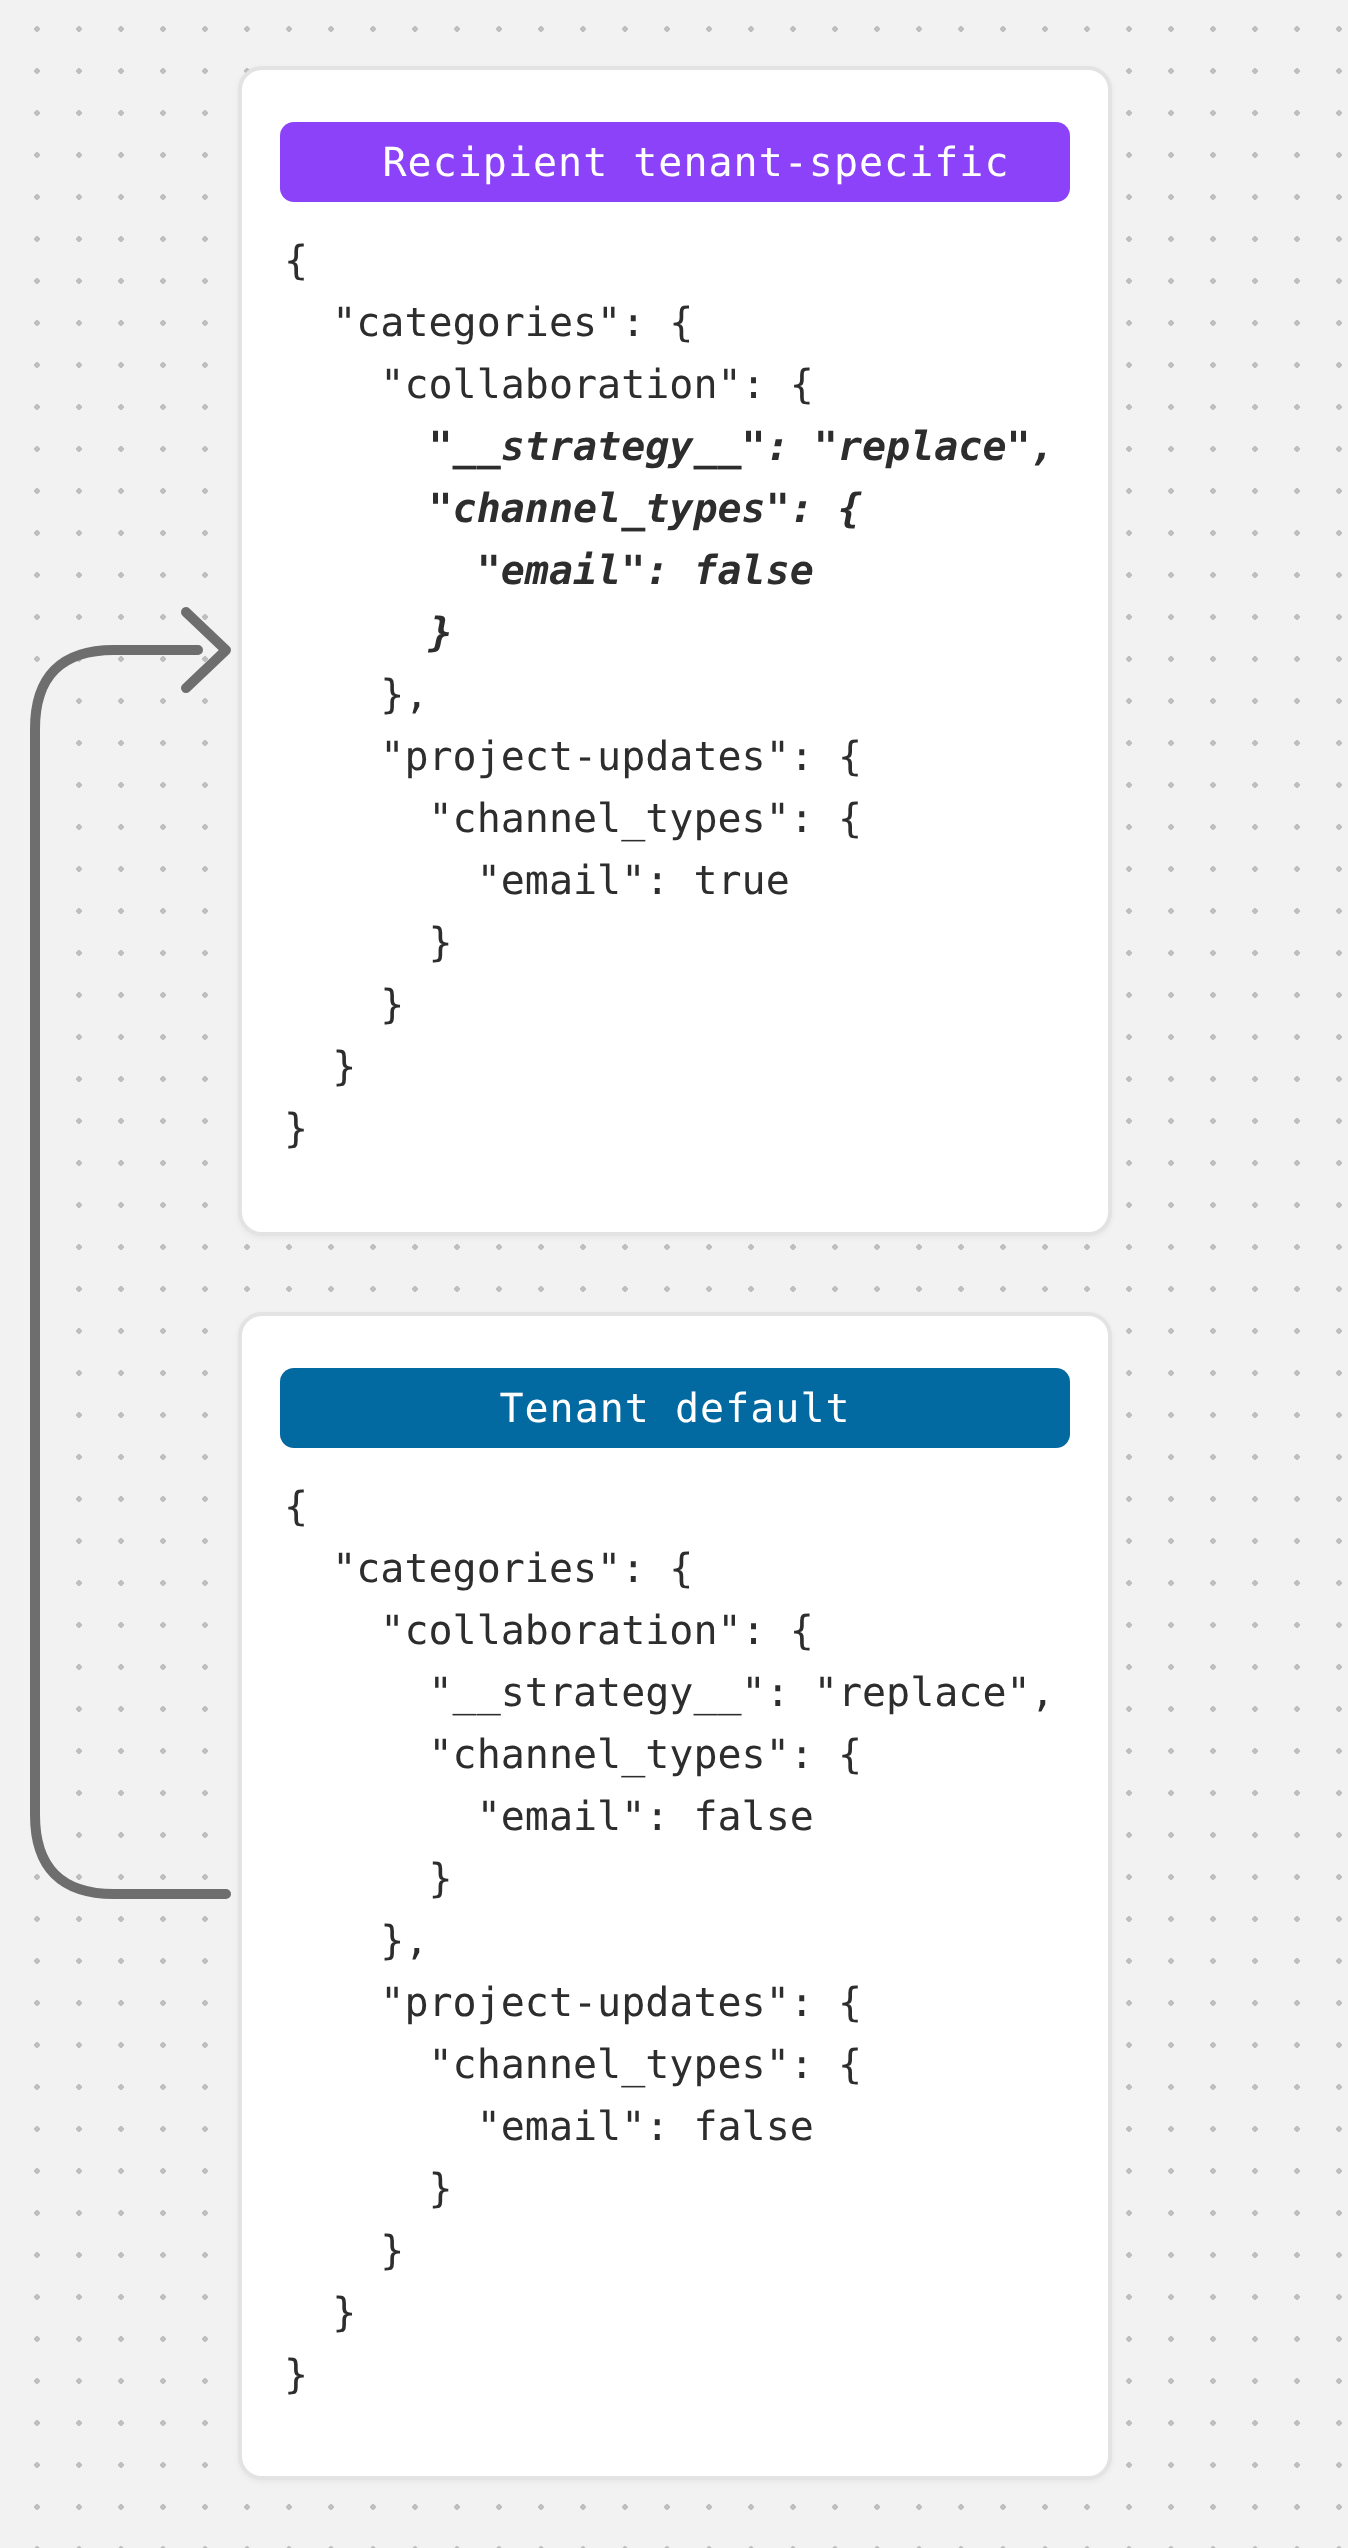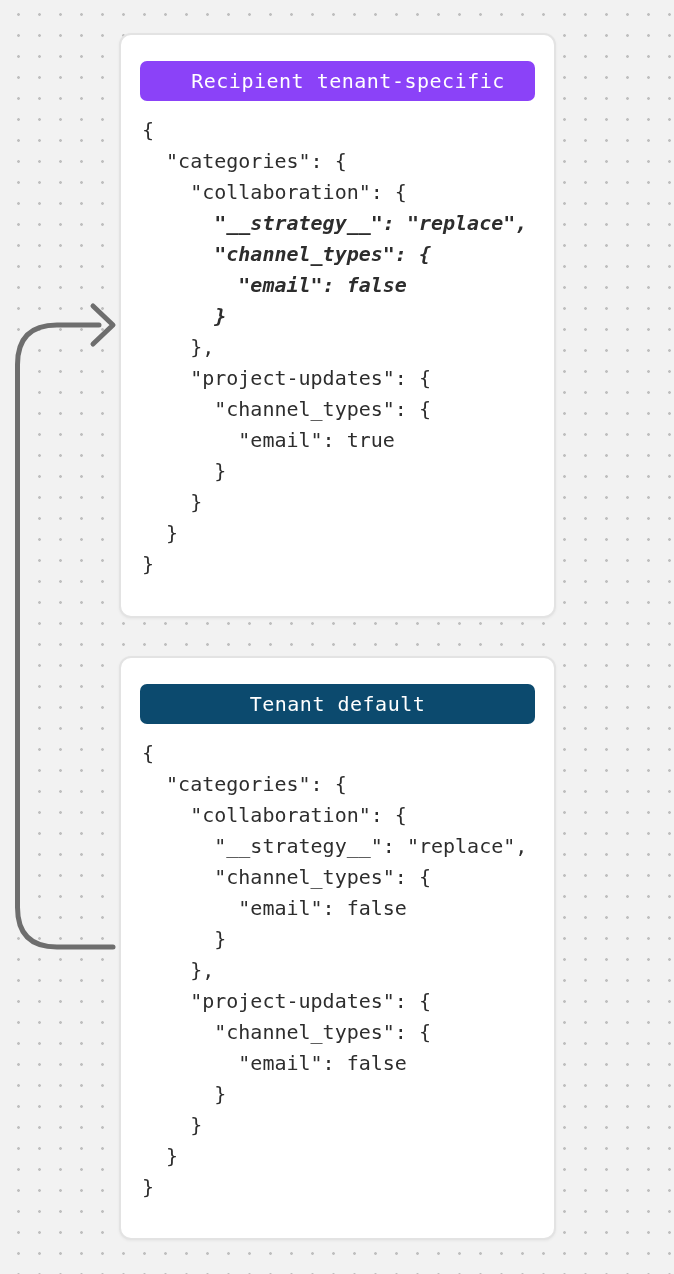--- a/index.html
+++ b/index.html
@@ -107,7 +107,7 @@
 </div>
 
 <div class="card card-bottom">
-  <div class="badge" style="background-color: #0c4a6e; color: rgb(255, 255, 255);">Tenant default</div>
+  <div class="badge" style="background-color: #0369a1; color: rgb(255, 255, 255);">Tenant default</div>
   <div class="code">
 
       <div class="code-line">{</div>

